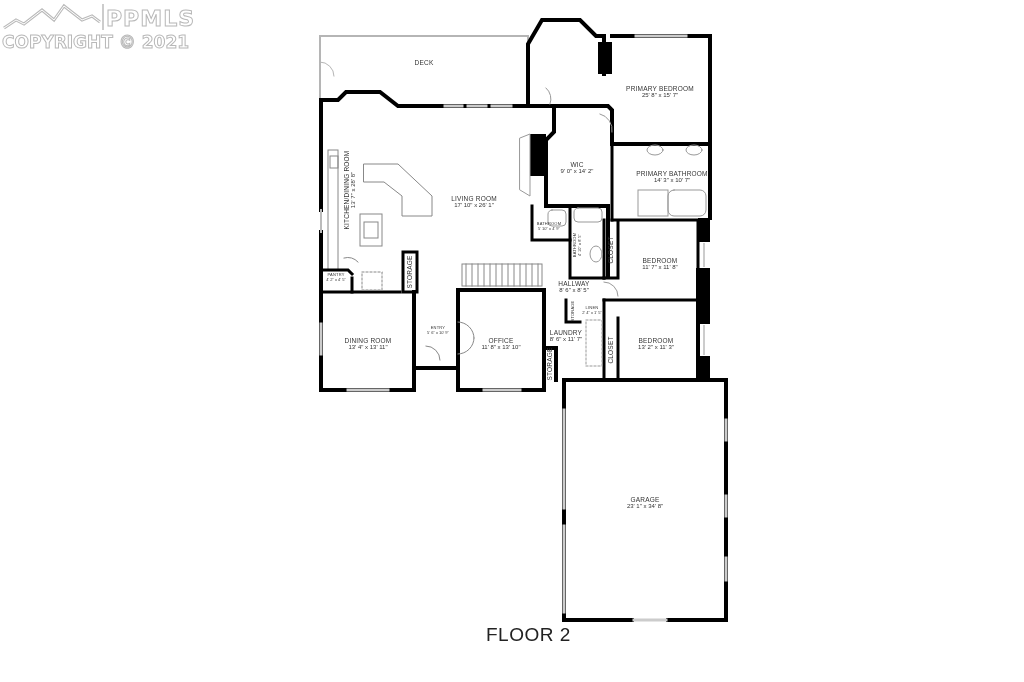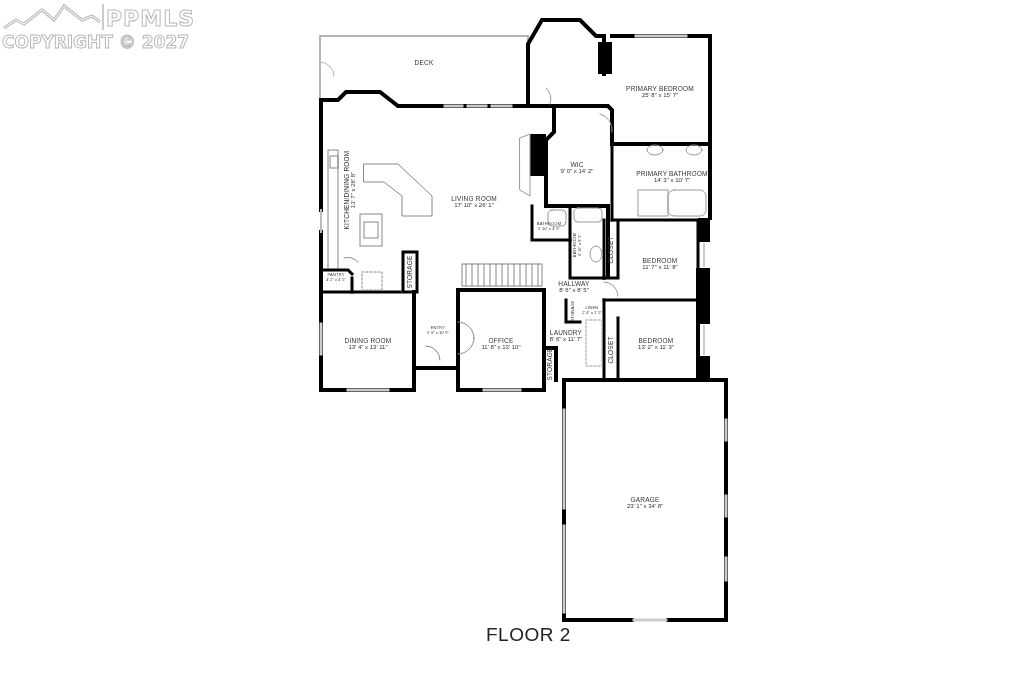--- a/index.html
+++ b/index.html
@@ -174,7 +174,7 @@
       <line x1="101" y1="2" x2="101" y2="28" stroke="#bbb" stroke-width="1.5"></line>
     </svg>
     <span class="wm-brand">PPMLS</span>
-    <span class="wm-copy">COPYRIGHT © 2027</span>
+    <span class="wm-copy">COPYRIGHT © 2021</span>
   </div>
 
   

